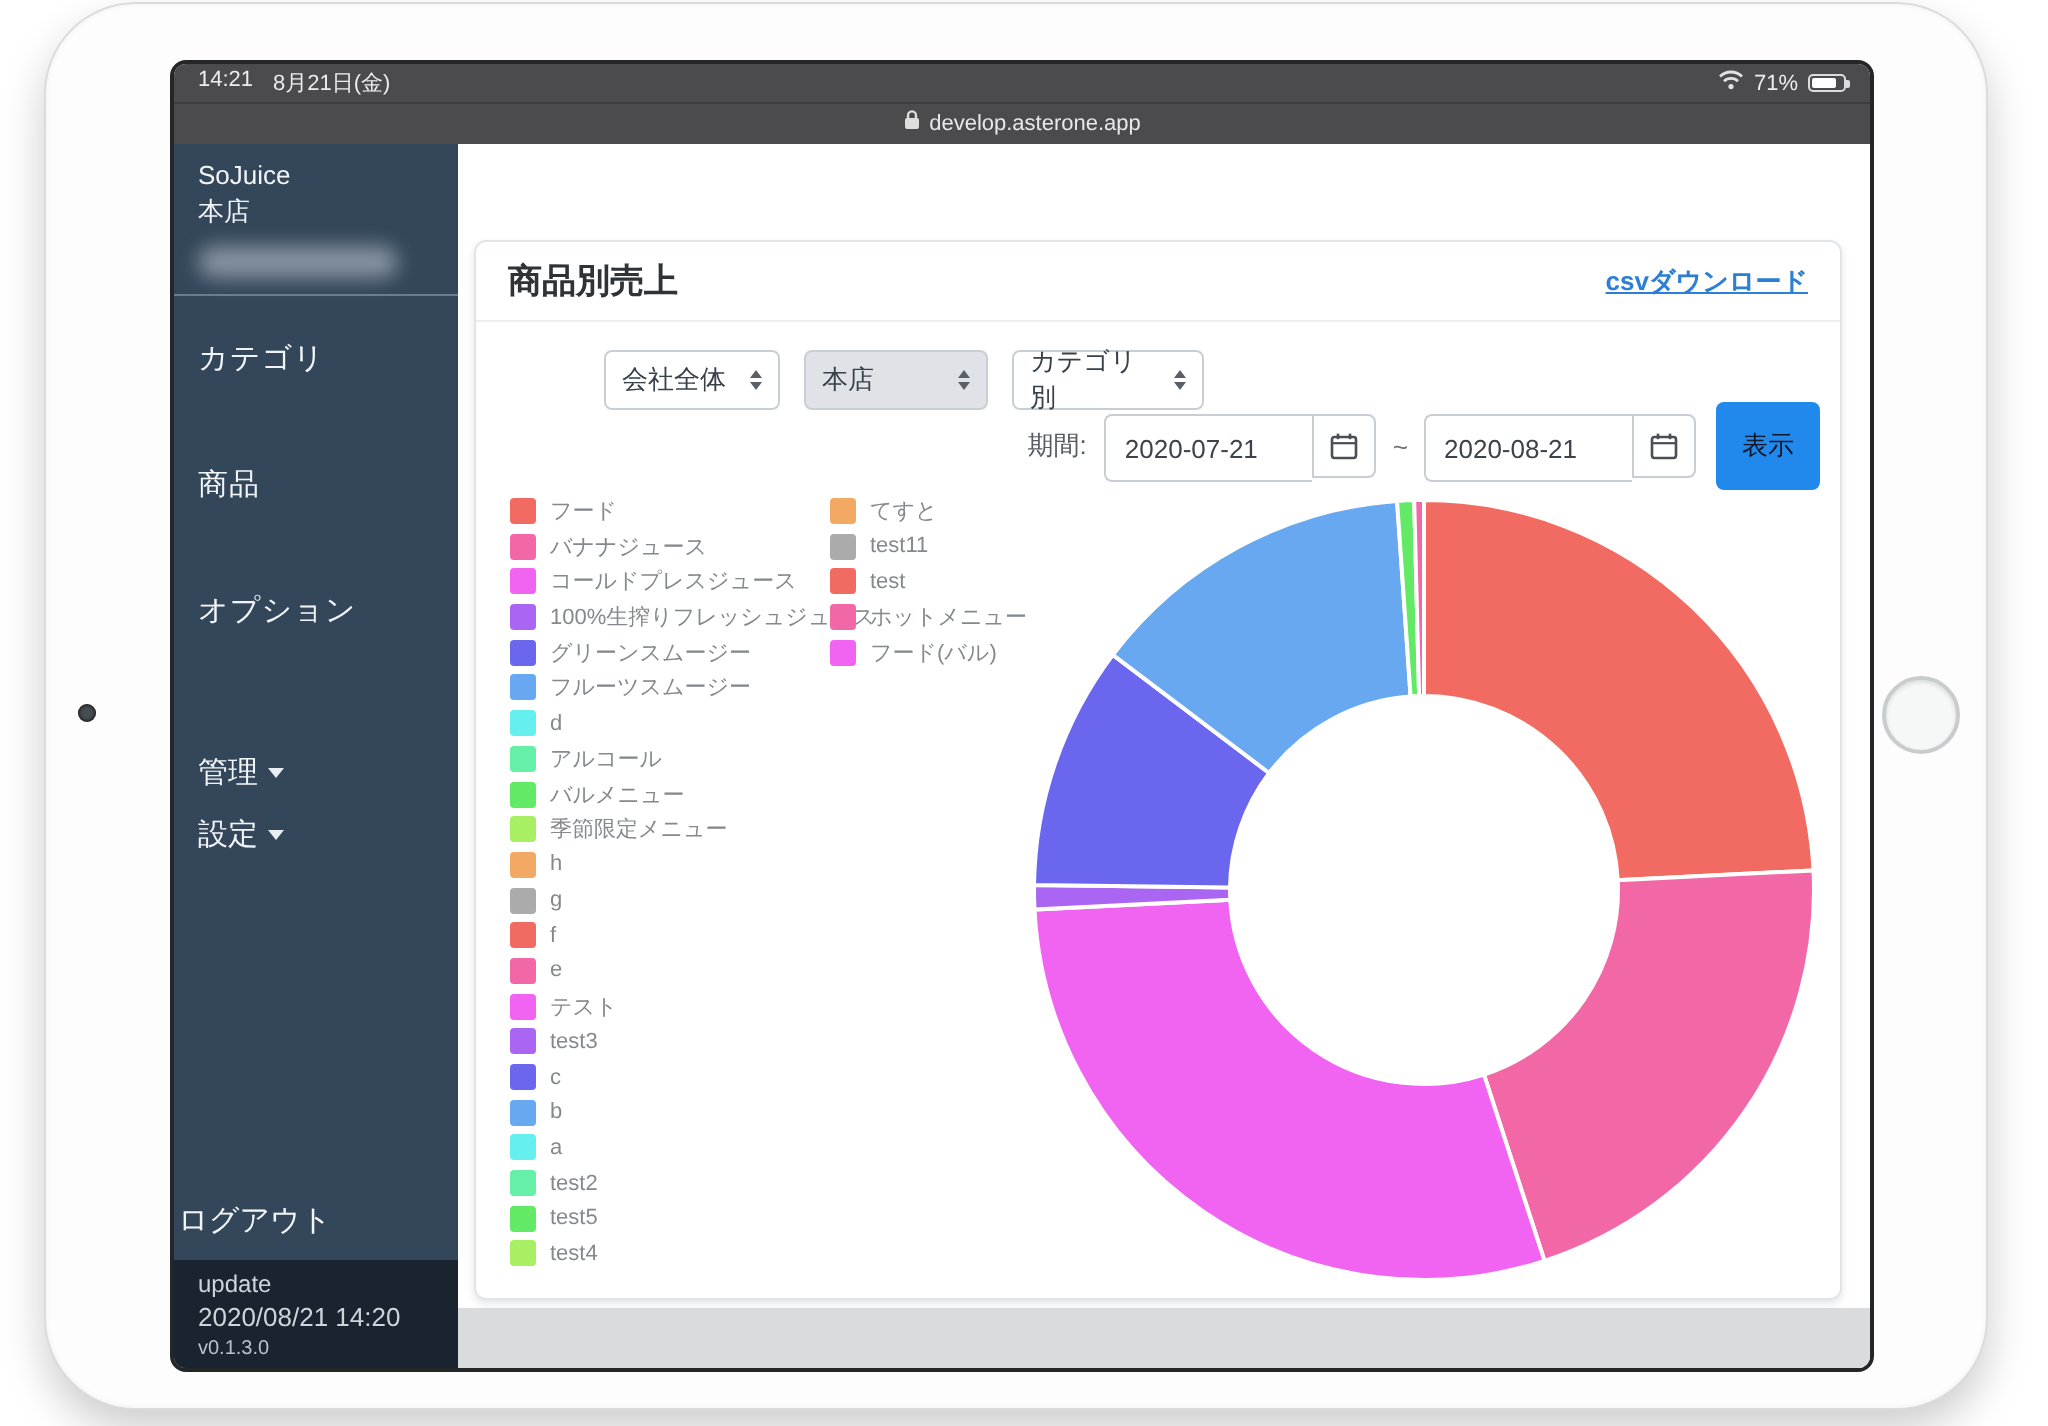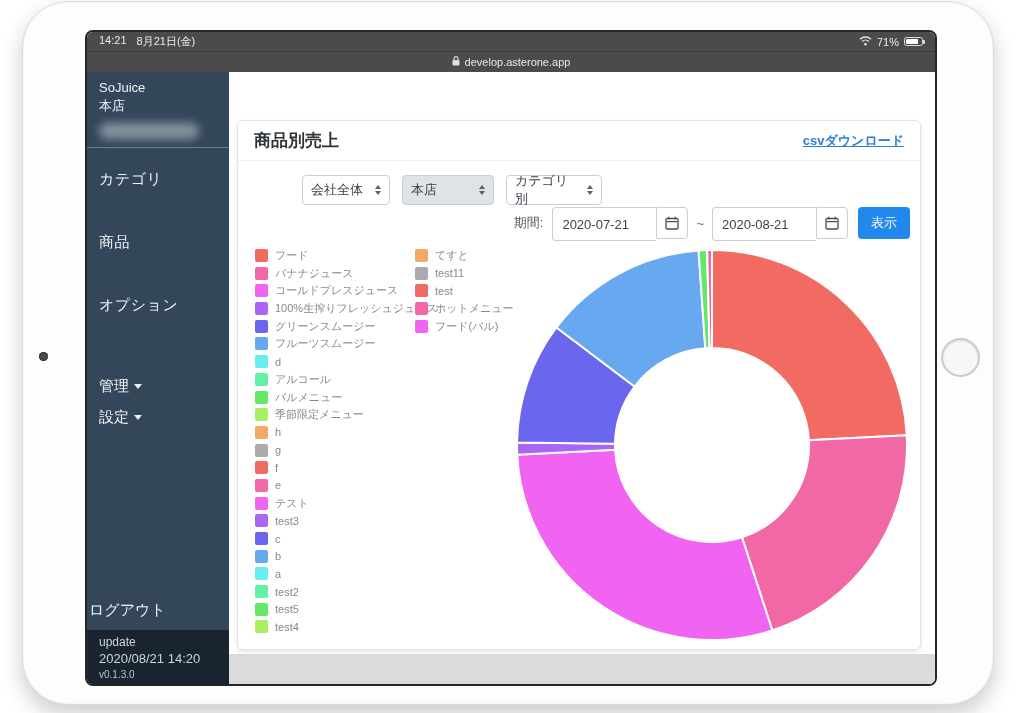--- a/index.html
+++ b/index.html
@@ -81,7 +81,7 @@
   .cal-btn{width:32px;height:32px;border:1px solid #c9ced4;border-radius:0 4px 4px 0;background:#fff;
         display:flex;align-items:center;justify-content:center;cursor:pointer;}
   .tilde{font-size:13px;color:#6a7077;margin:0 8px;}
-  .show-btn{height:32px;margin-left:10px;padding:0 13px;background:#2189eb;color:#ffffff;border:none;
+  .show-btn{height:44px;margin-left:10px;padding:0 13px;background:#2189eb;color:#0f172a;border:none;
         border-radius:4px;font-size:13px;cursor:pointer;font-family:inherit;}
 
   .legend-col{position:absolute;top:128px;}

